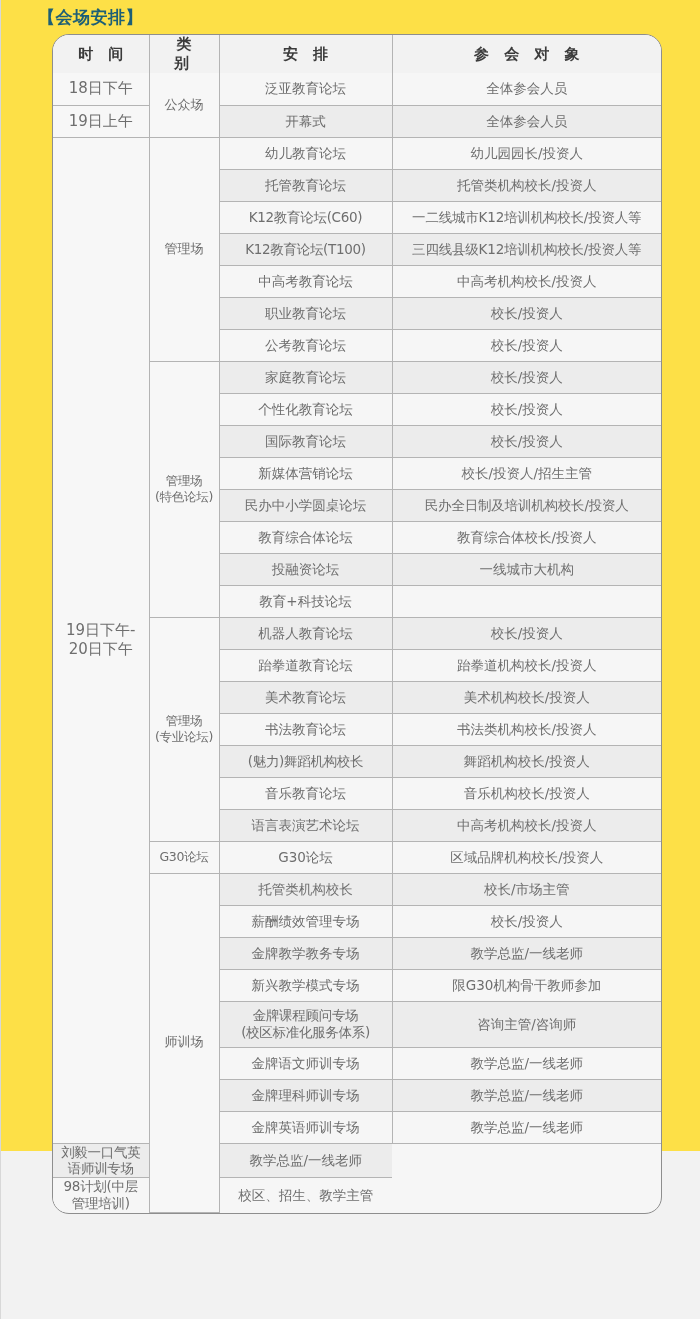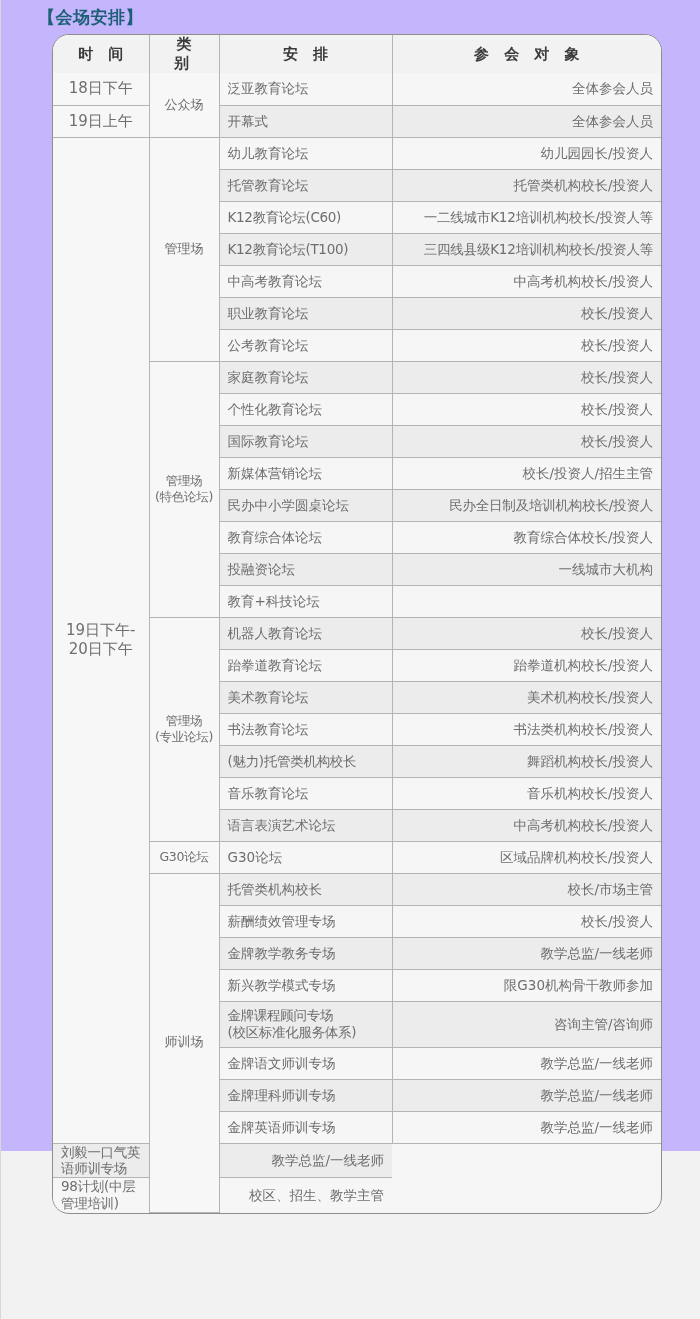--- a/index.html
+++ b/index.html
@@ -17,7 +17,7 @@
     position: relative;
     width: 700px;
     height: 1151px;
-    background: #c4b5fd;
+    background: #fde047;
     box-sizing: border-box;
   }
   

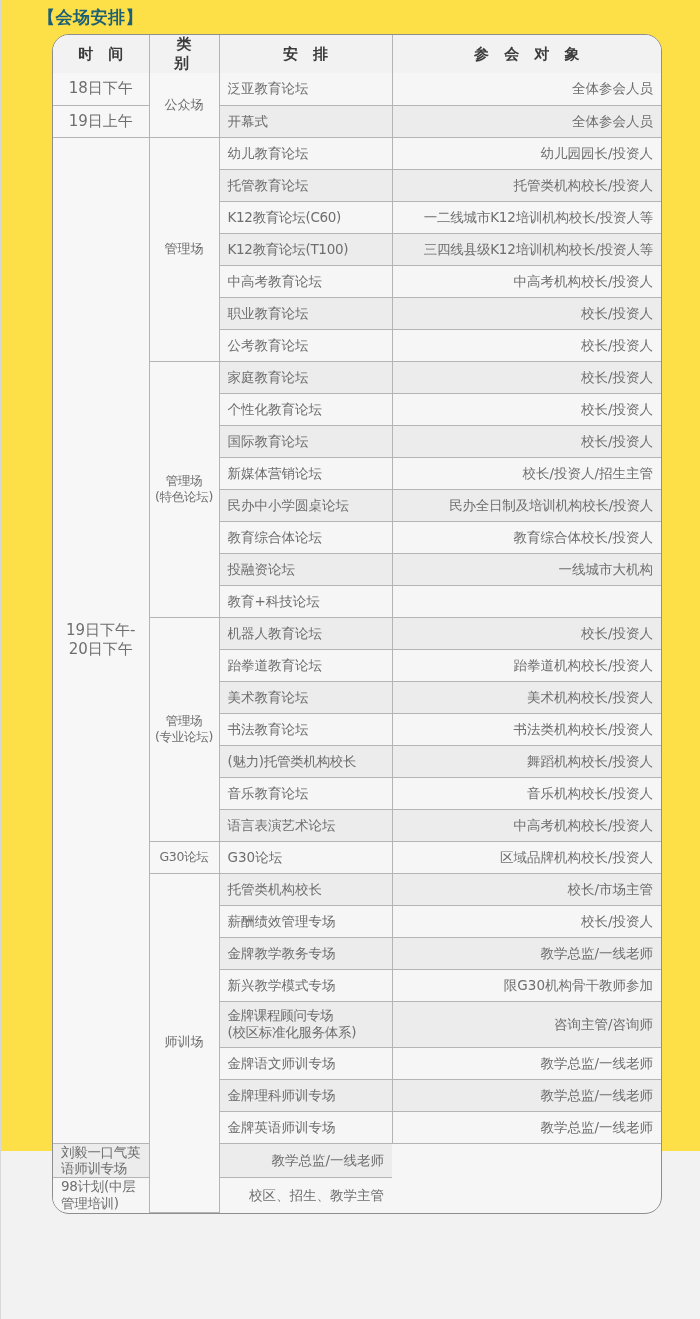--- a/index.html
+++ b/index.html
@@ -105,7 +105,7 @@
   }
   table.sched td.cat.tight { font-size: 12.5px; letter-spacing: -0.3px; }
   table.sched td.arr {
-    text-align: left;
+    text-align: center;
     white-space: pre-line;
   }
   table.sched td.aud {

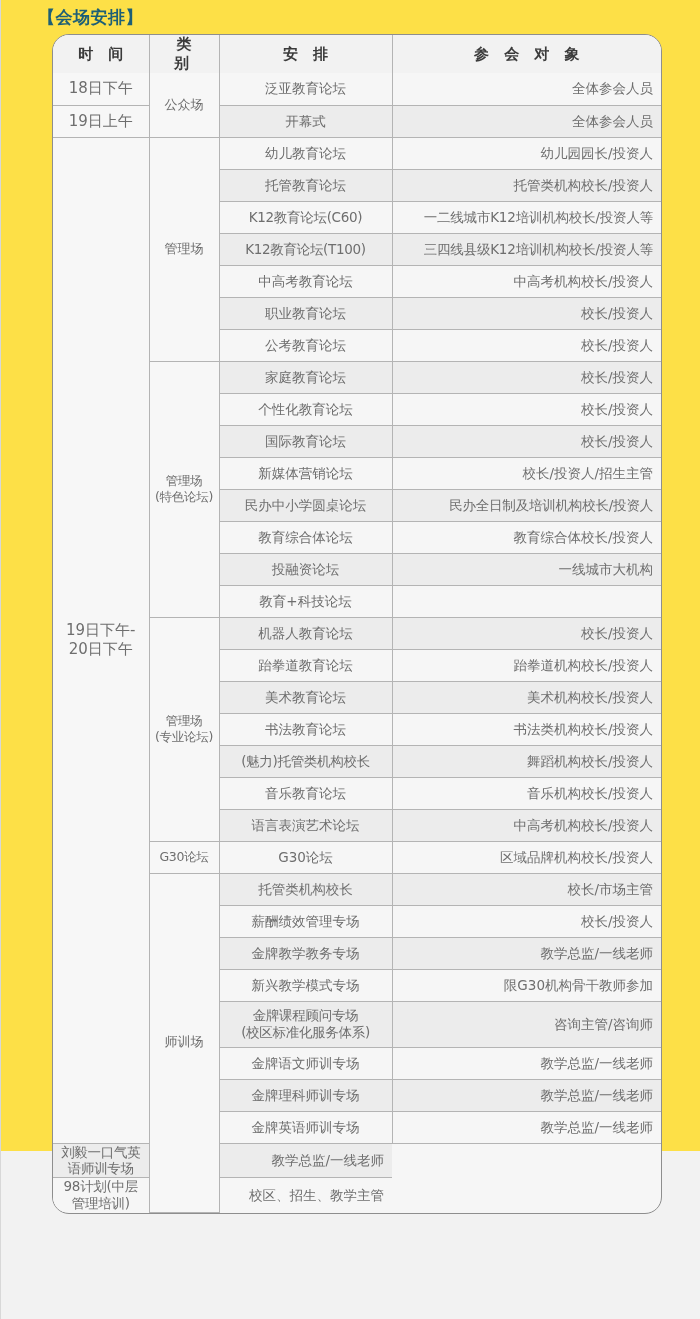--- a/index.html
+++ b/index.html
@@ -109,7 +109,7 @@
     white-space: pre-line;
   }
   table.sched td.aud {
-    text-align: right;
+    text-align: center;
   }
   table.sched tr.r-even td.arr,
   table.sched tr.r-even td.aud { background: #f6f6f6; }

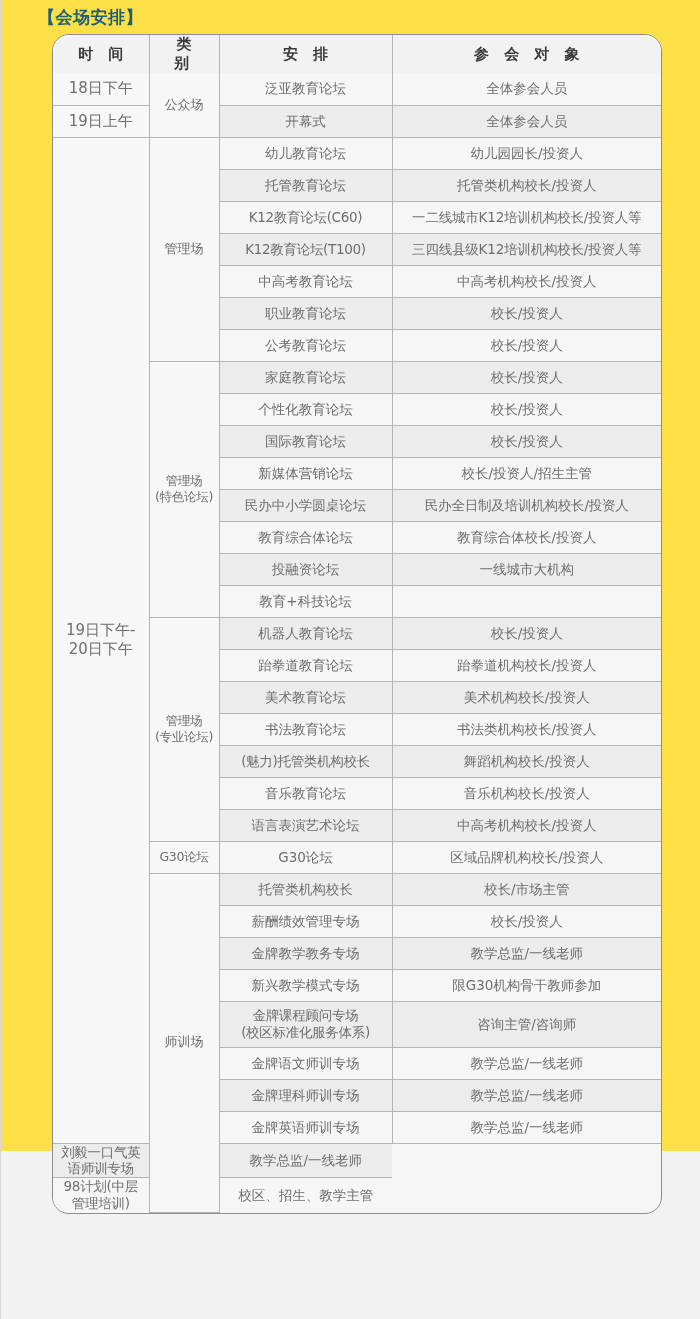--- a/index.html
+++ b/index.html
@@ -243,7 +243,7 @@
             <td class="aud">书法类机构校长/投资人</td>
           </tr>
           <tr class="r-odd">
-            <td class="arr arr-compact">(魅力)托管类机构校长</td>
+            <td class="arr arr-compact">(魅力)舞蹈机构校长</td>
             <td class="aud">舞蹈机构校长/投资人</td>
           </tr>
           <tr class="r-even">

